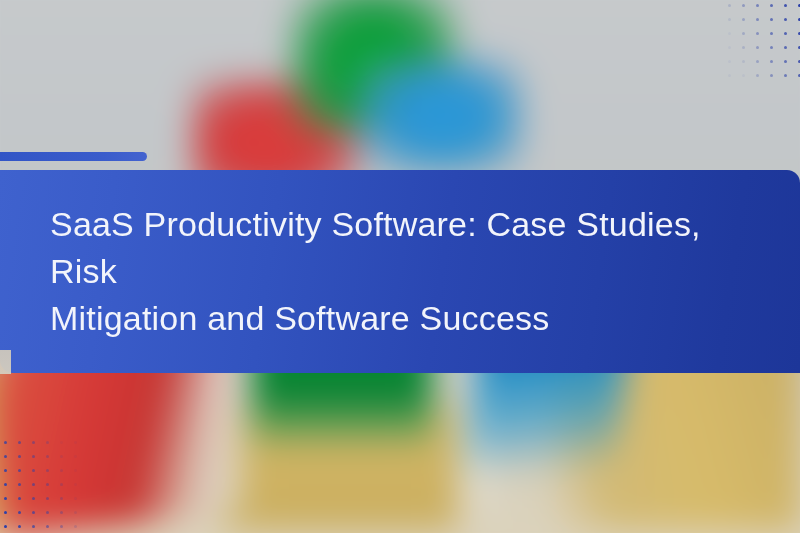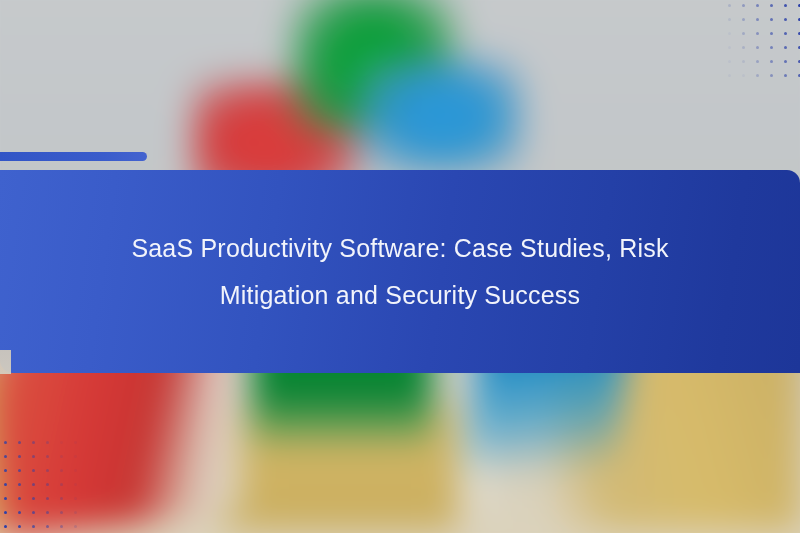--- a/index.html
+++ b/index.html
@@ -213,10 +213,9 @@
 
   .title-text {
     width: 700px;
-    text-align: center;
     color: #f2f4fb;
     font-family: "Liberation Sans", sans-serif;
-    font-size: 25px;
+    font-size: 34px;
     font-weight: 400;
     line-height: 47px;
     letter-spacing: 0.2px;

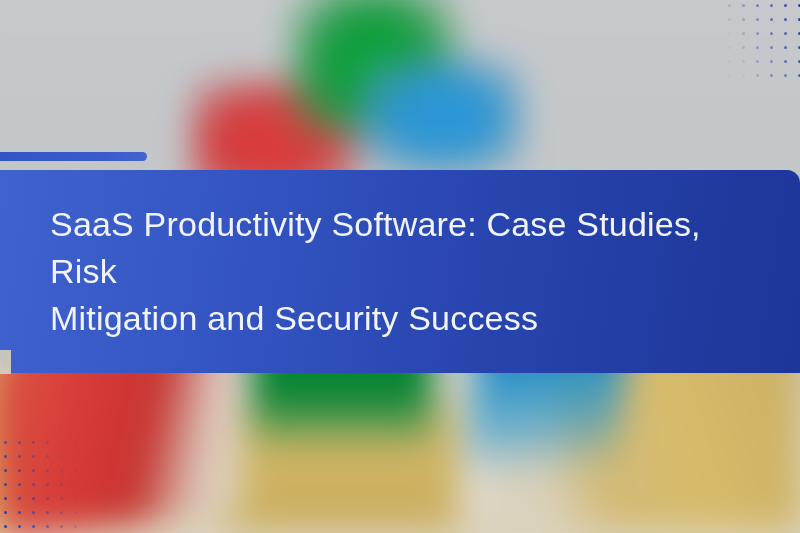--- a/index.html
+++ b/index.html
@@ -330,7 +330,7 @@
   <div class="title-panel">
     <h1 class="title-text">
       <span>SaaS Productivity Software: Case Studies, Risk</span><br>
-      <span>Mitigation and Security Success</span>
+      <span>Mitigation and Software Success</span>
     </h1>
   </div>
 

